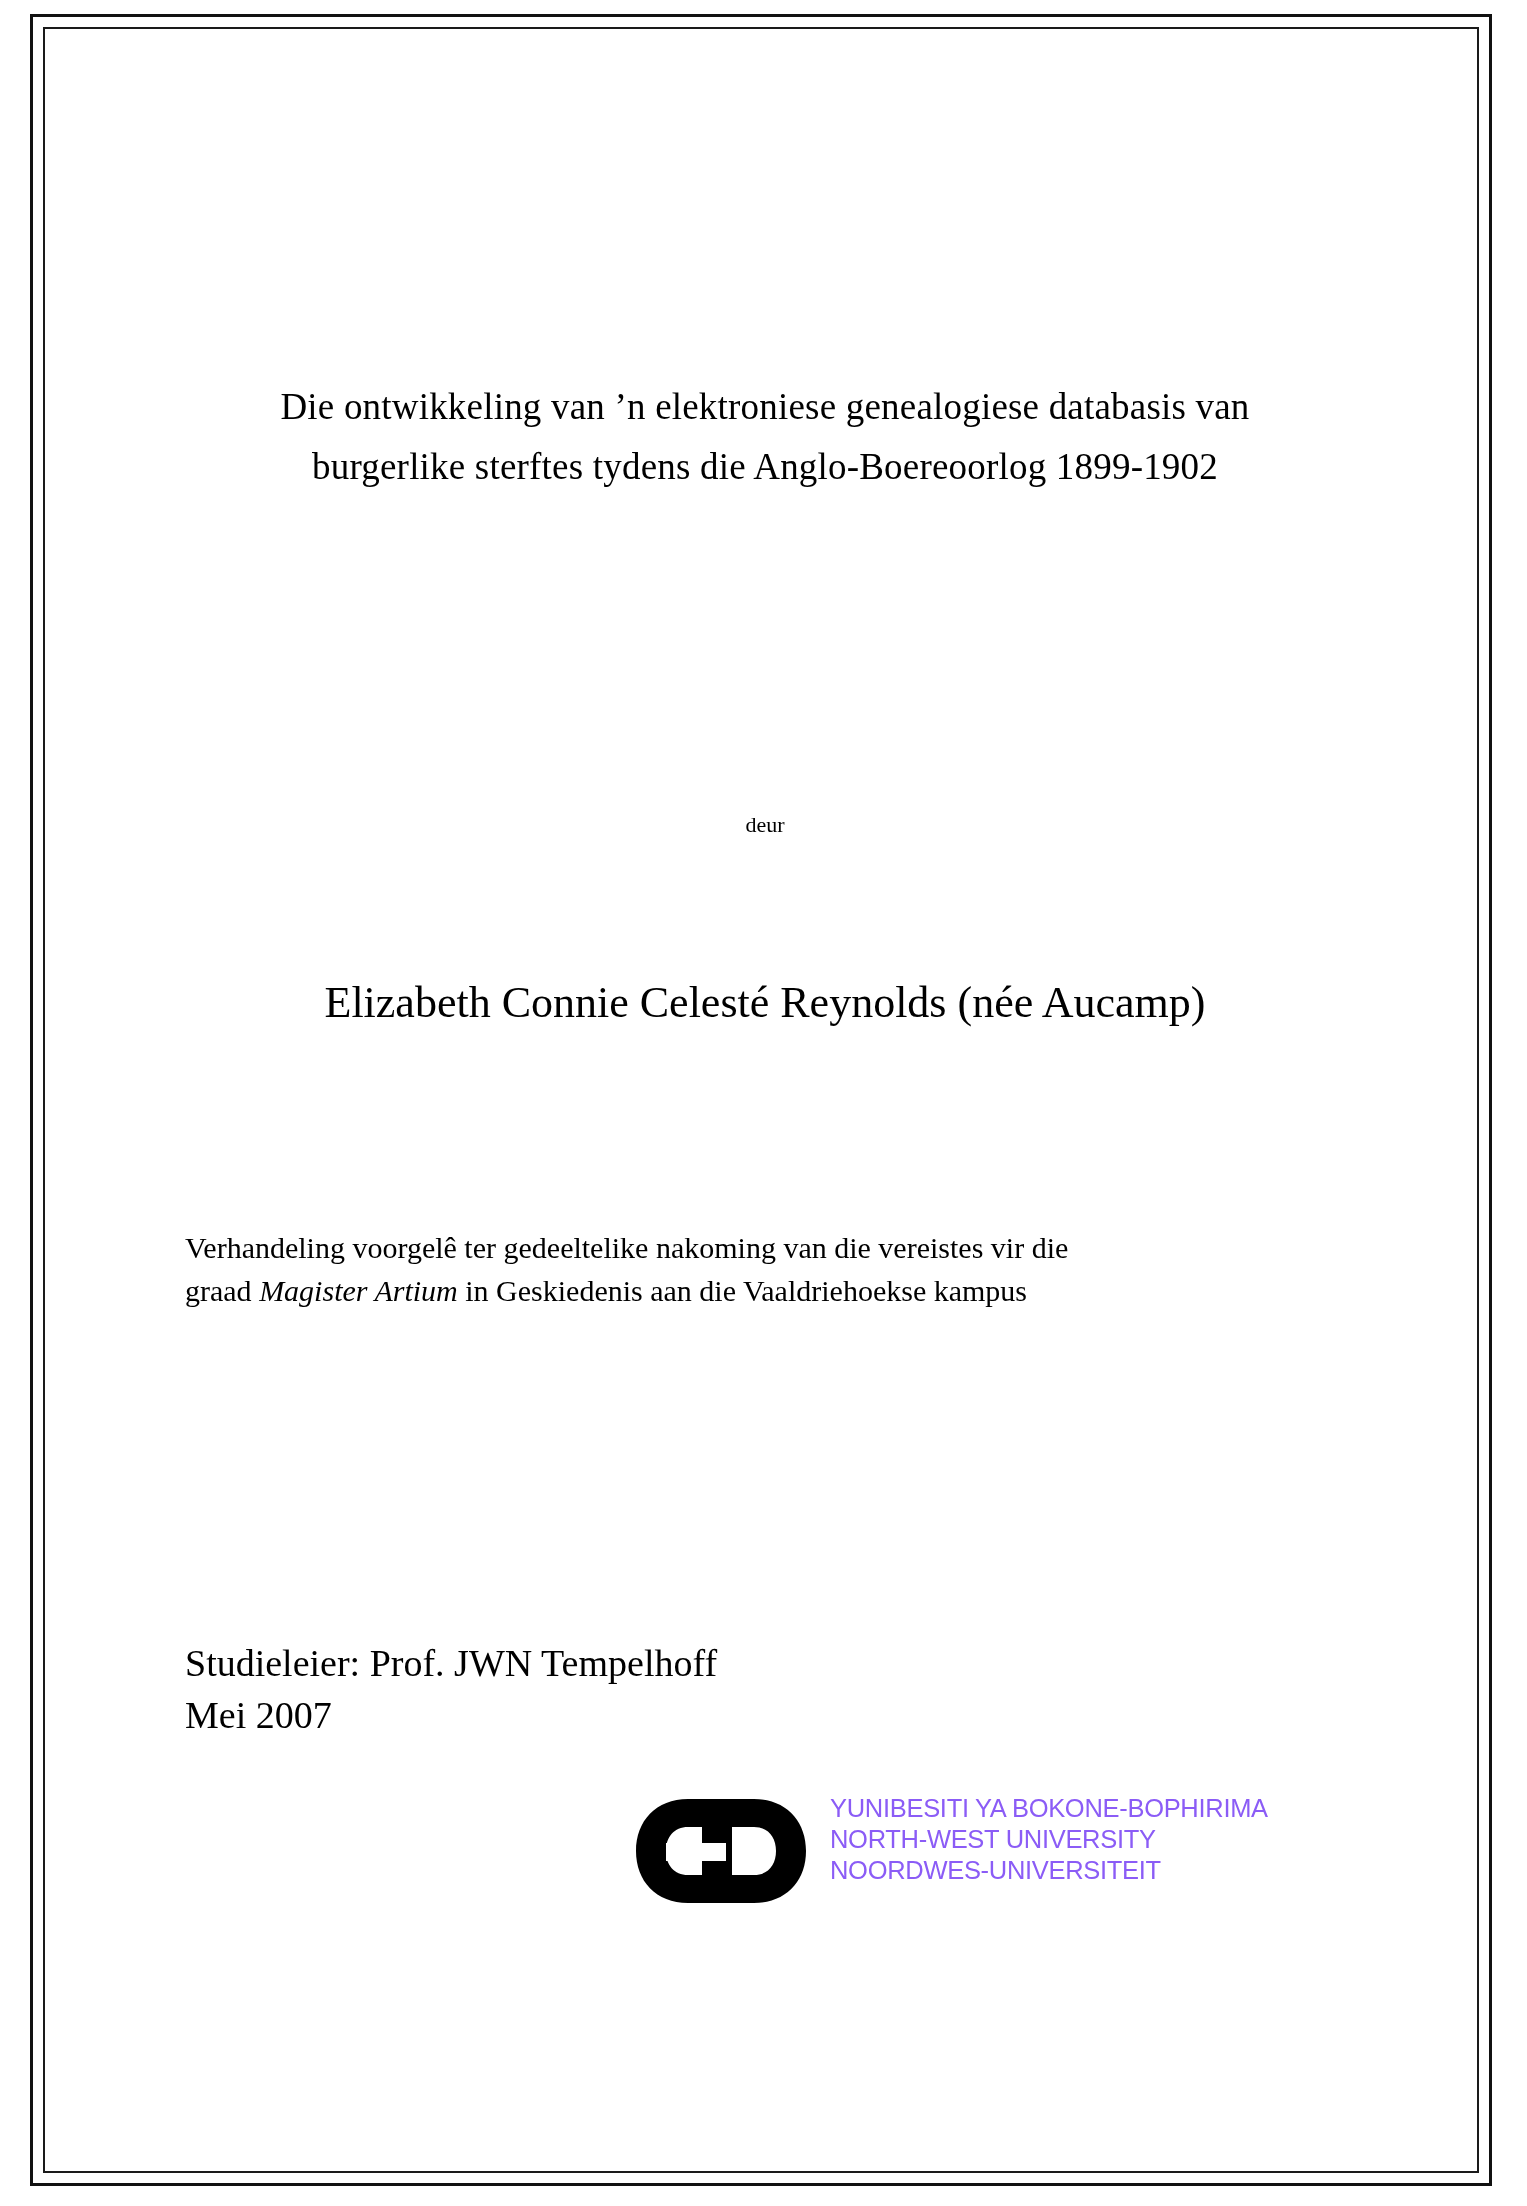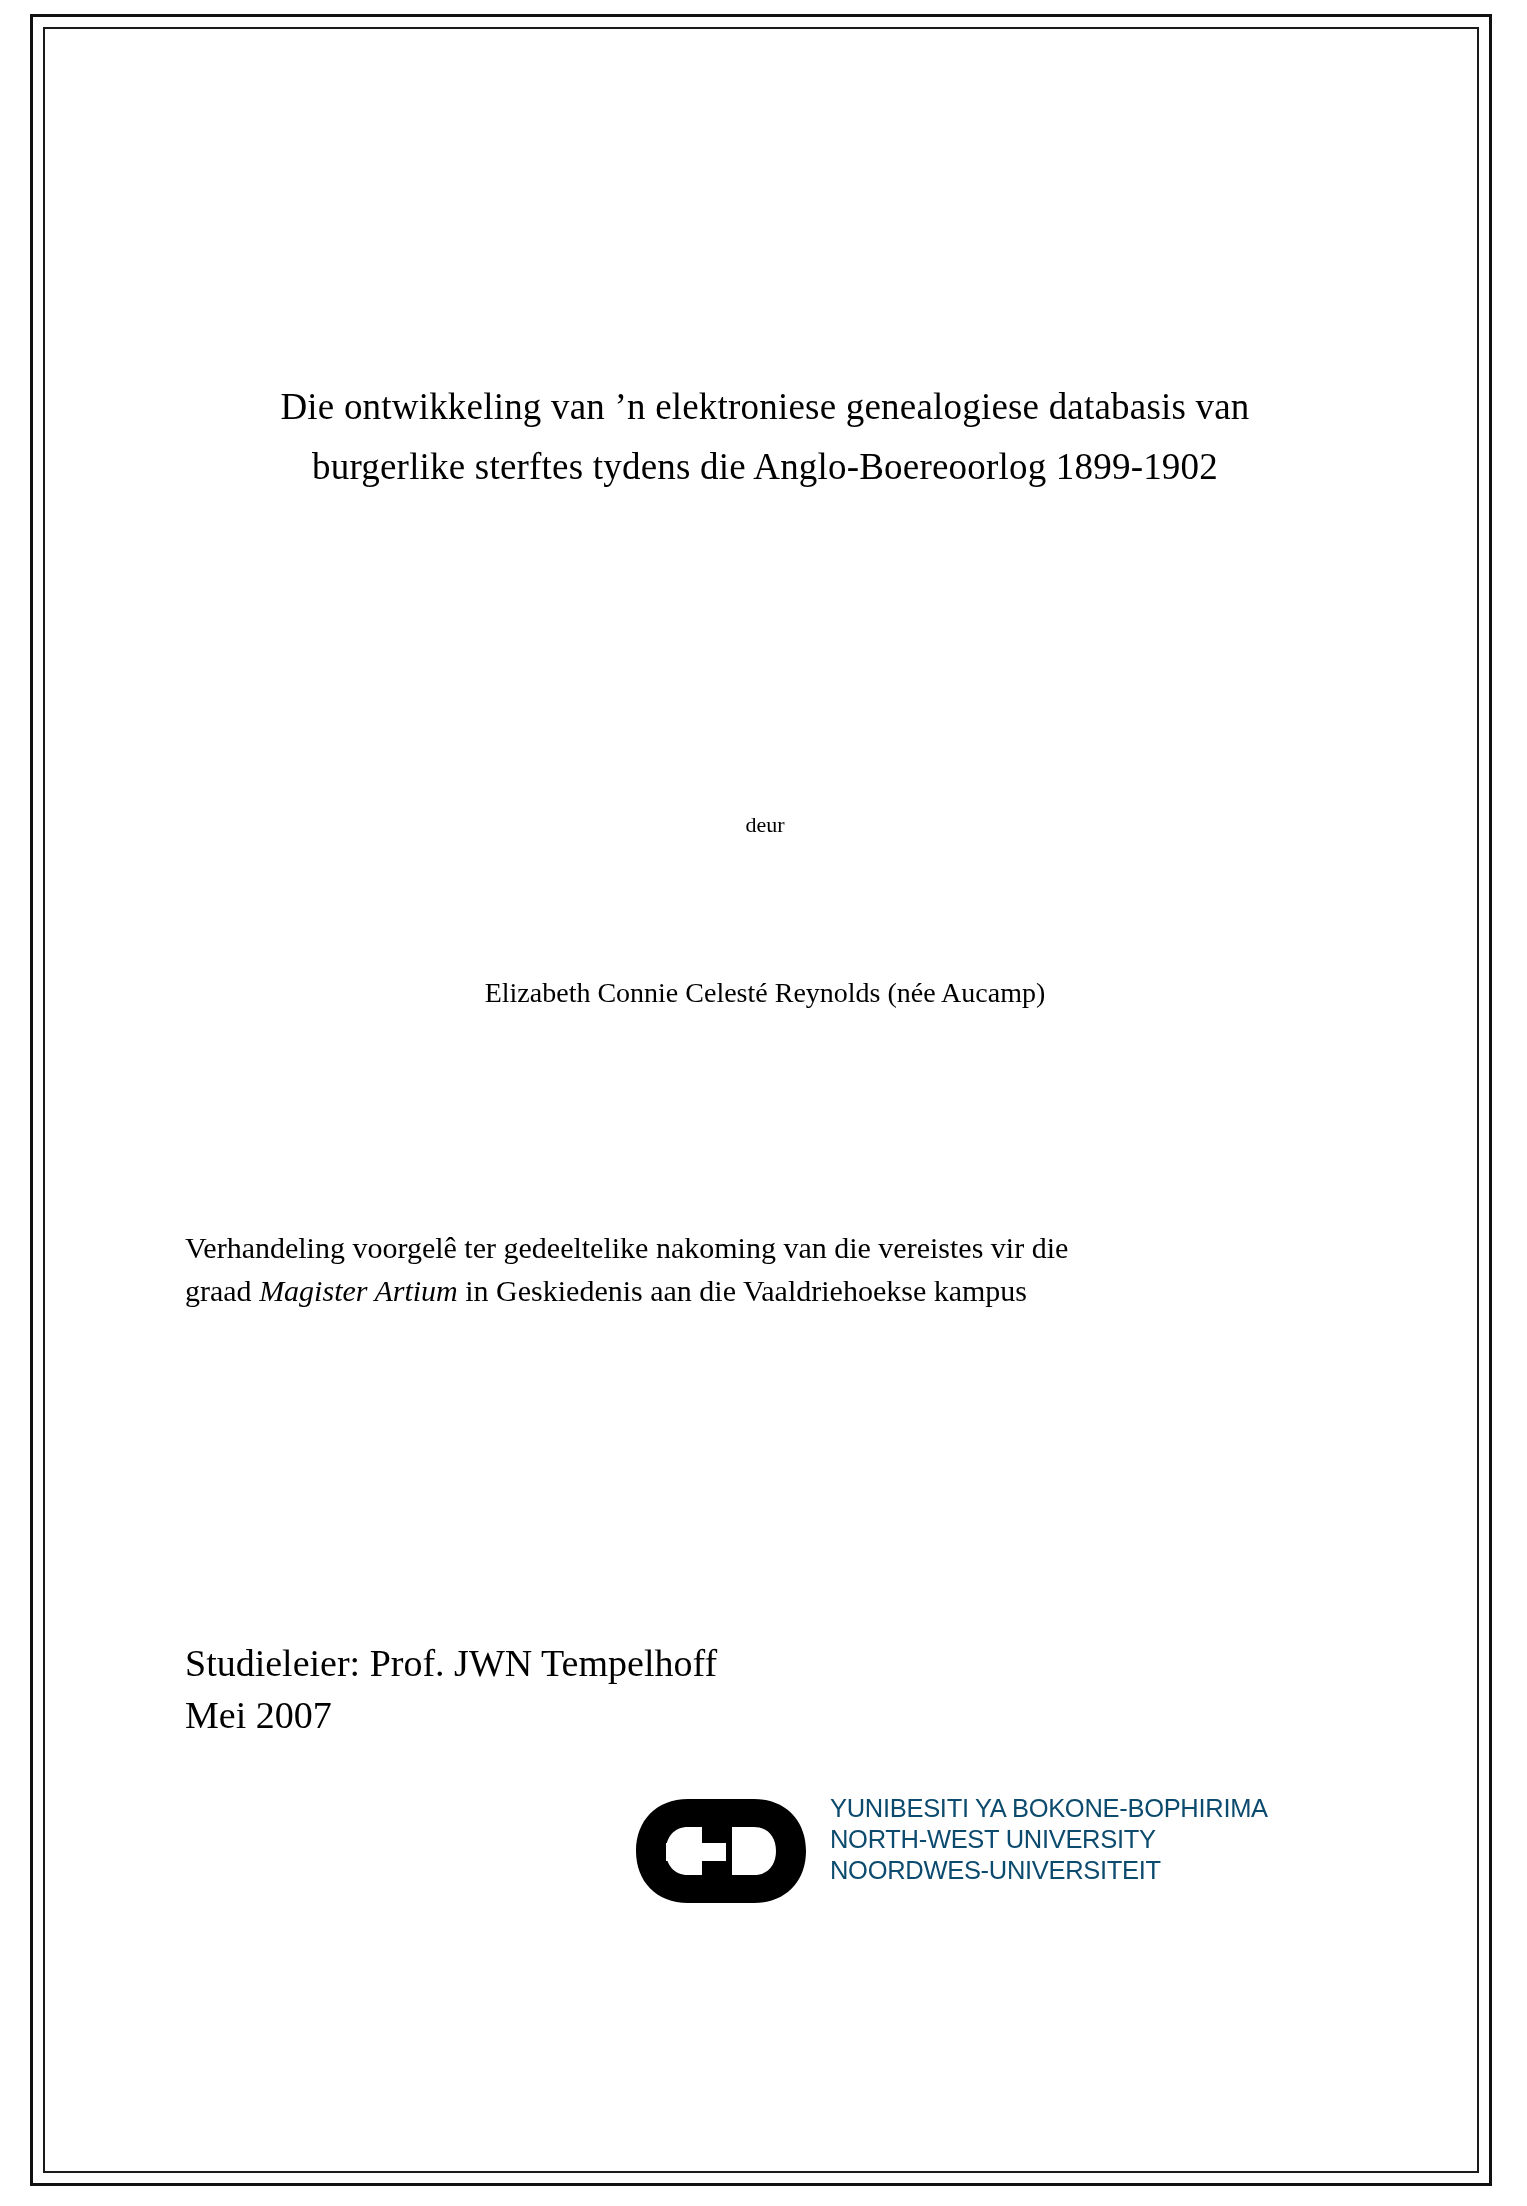--- a/index.html
+++ b/index.html
@@ -79,7 +79,7 @@
     top: 950px;
     width: 1170px;
     text-align: center;
-    font-size: 28px;
+    font-size: 44px;
   }
 
   .submission {

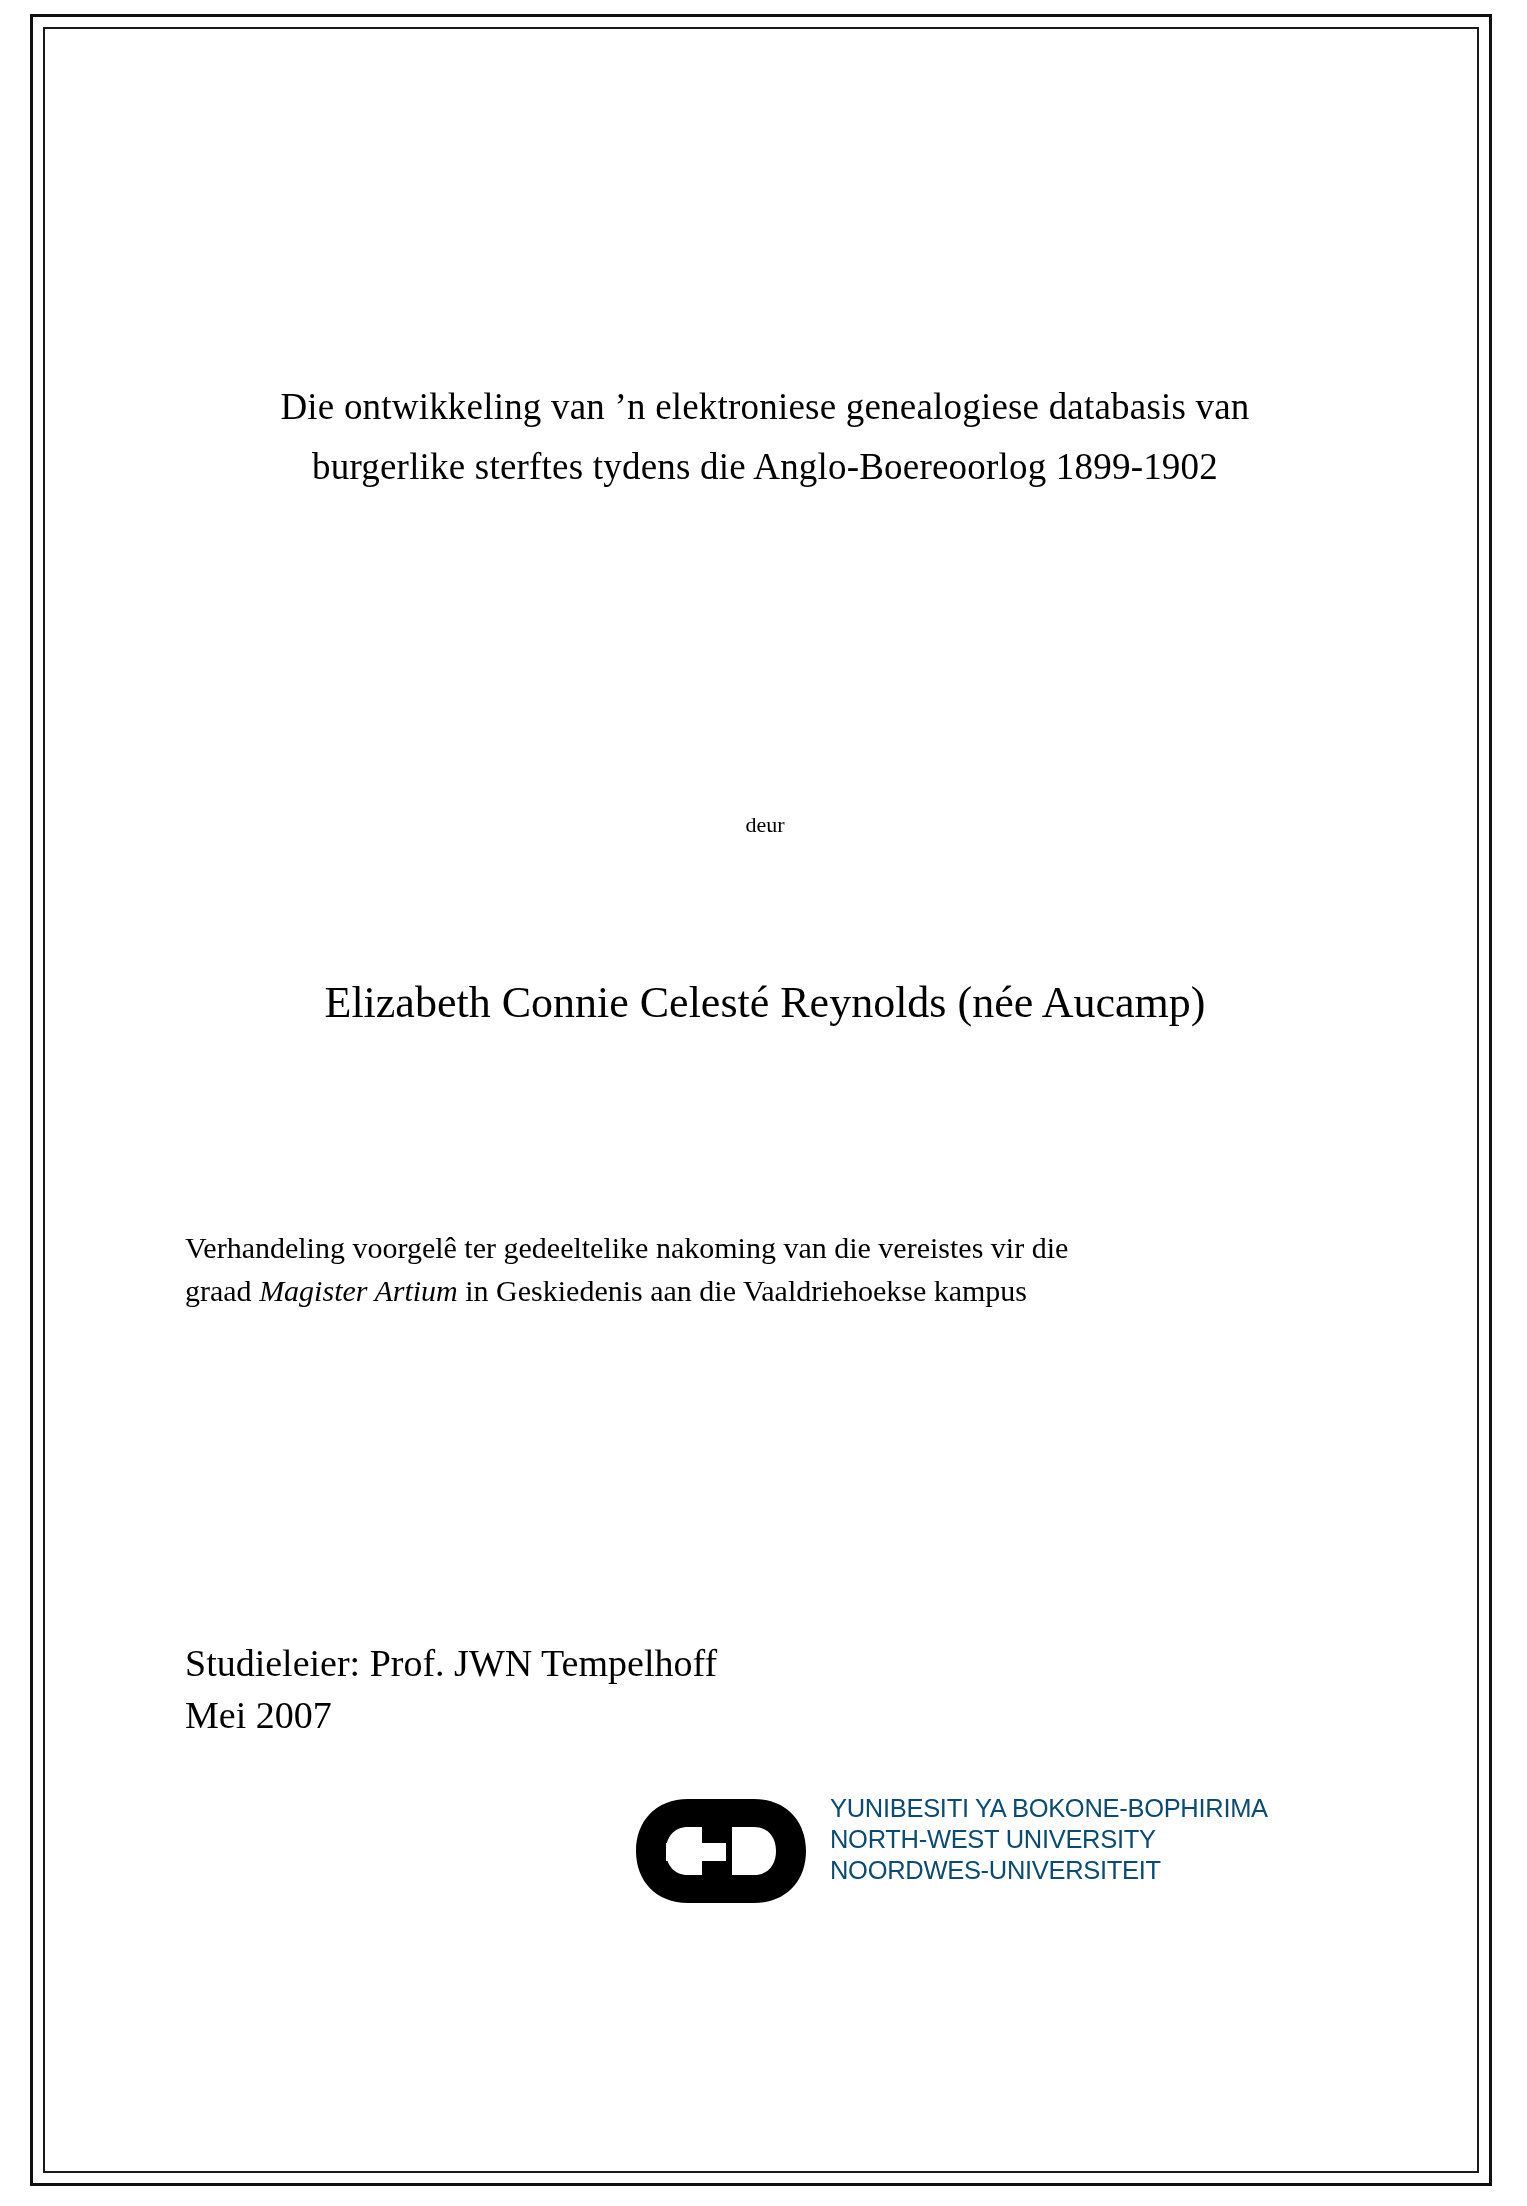--- a/index.html
+++ b/index.html
@@ -133,7 +133,7 @@
     font-size: 25.5px;
     line-height: 1.22;
     letter-spacing: -0.3px;
-    color: #0c4a6e;
+    color: #8b5cf6;
     white-space: nowrap;
   }
 </style>

